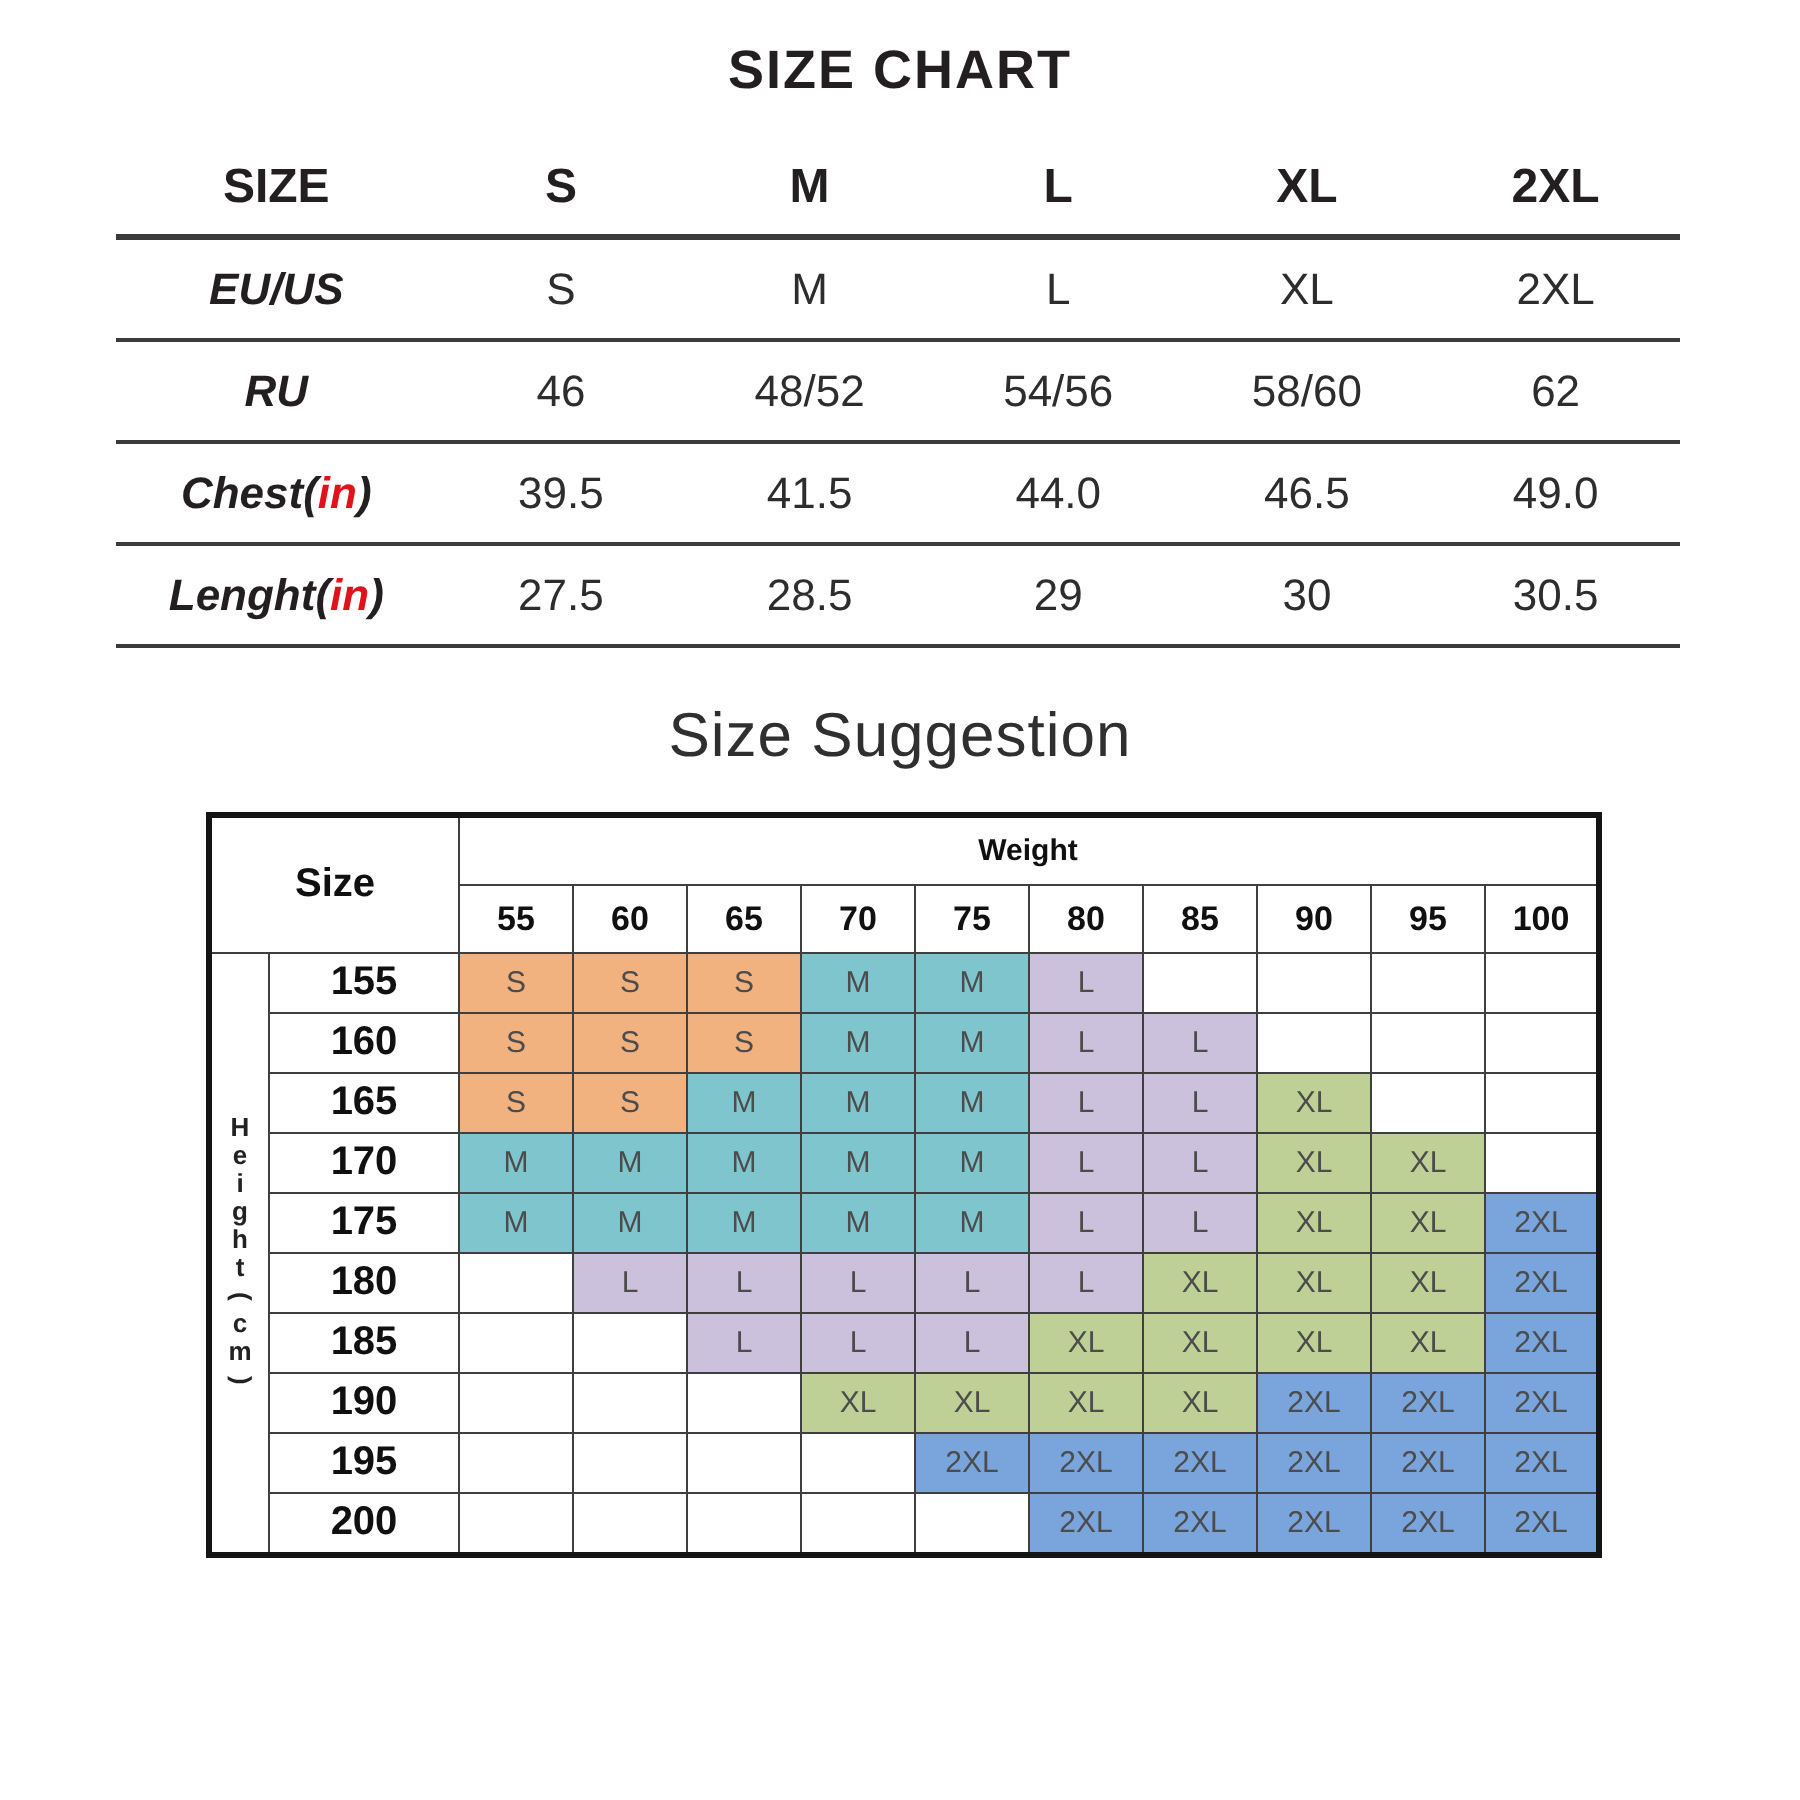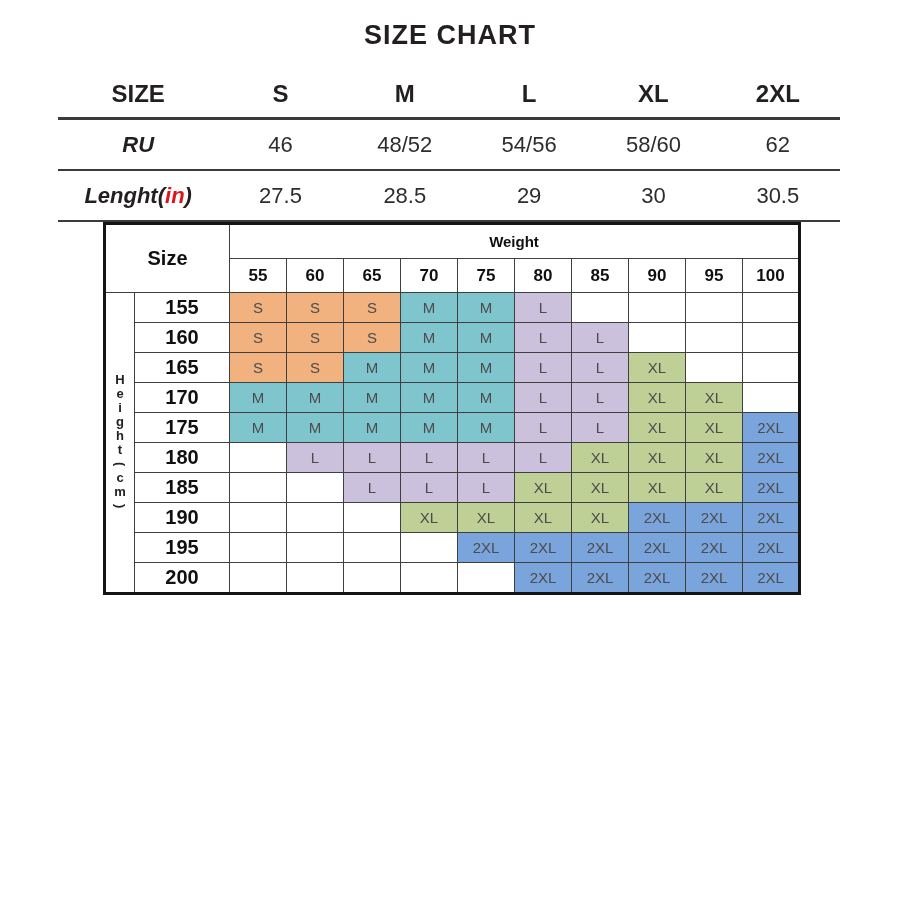--- a/index.html
+++ b/index.html
@@ -78,6 +78,14 @@
         </tr>
     </thead>
     <tbody id="spec-body">
+        <tr>
+          <td class="lbl red">EU/US</td>
+          <td>S</td>
+          <td>M</td>
+          <td>L</td>
+          <td>XL</td>
+          <td>2XL</td>
+        </tr>
         <tr>
           <td class="lbl red">RU</td>
           <td>46</td>

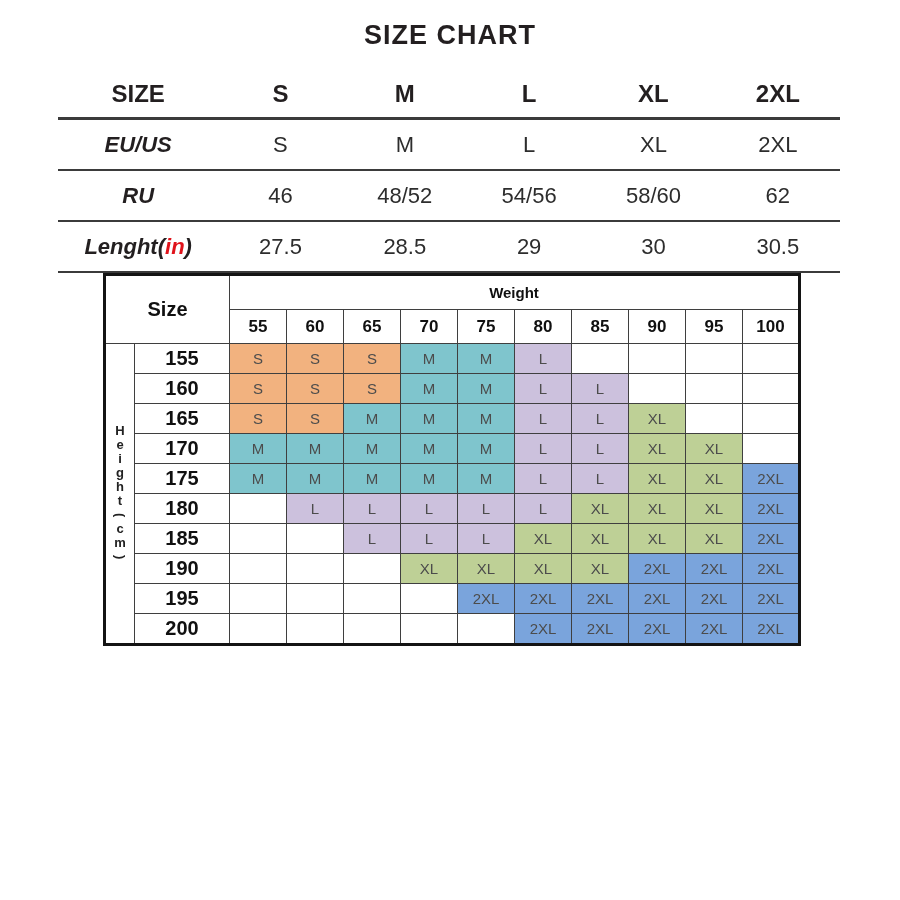--- a/index.html
+++ b/index.html
@@ -93,6 +93,14 @@
           <td>54/56</td>
           <td>58/60</td>
           <td>62</td>
+        </tr>
+        <tr>
+          <td class="lbl">Chest(<span class="red">in</span>)</td>
+          <td>39.5</td>
+          <td>41.5</td>
+          <td>44.0</td>
+          <td>46.5</td>
+          <td>49.0</td>
         </tr>
         <tr>
           <td class="lbl">Lenght(<span class="red">in</span>)</td>

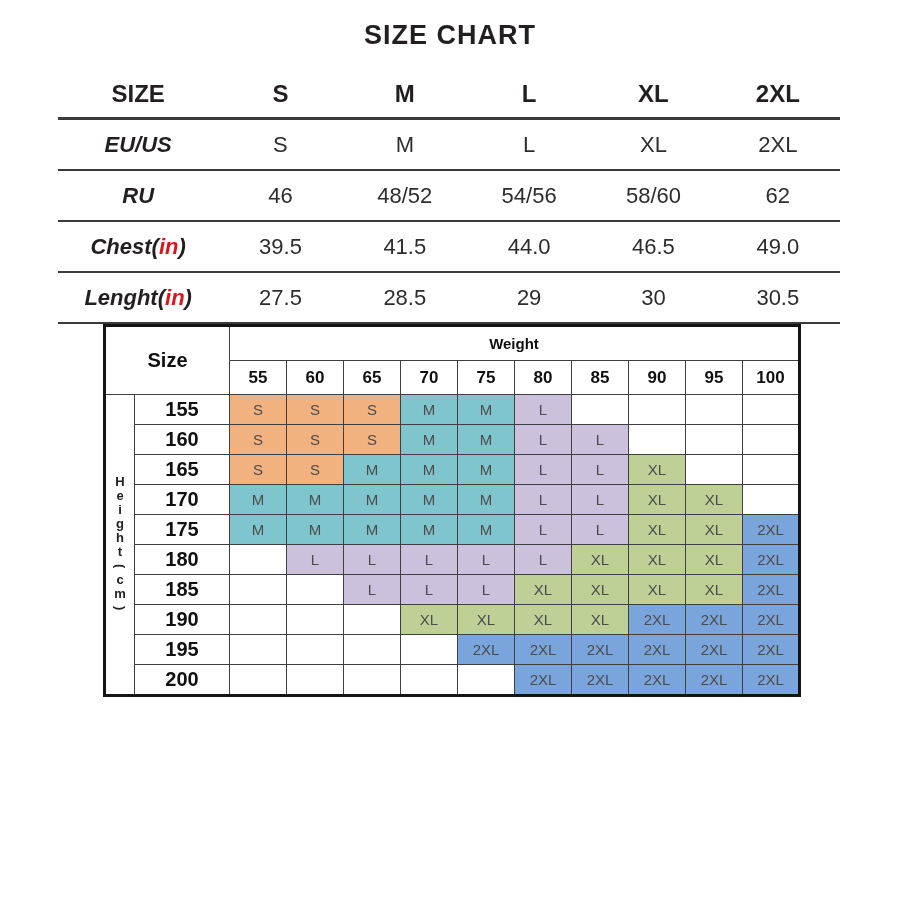--- a/index.html
+++ b/index.html
@@ -113,6 +113,7 @@
       </tbody>
   </table>
 
+  <div class="title2">Size Suggestion</div>
 
   <table class="sugg">
     <colgroup>

